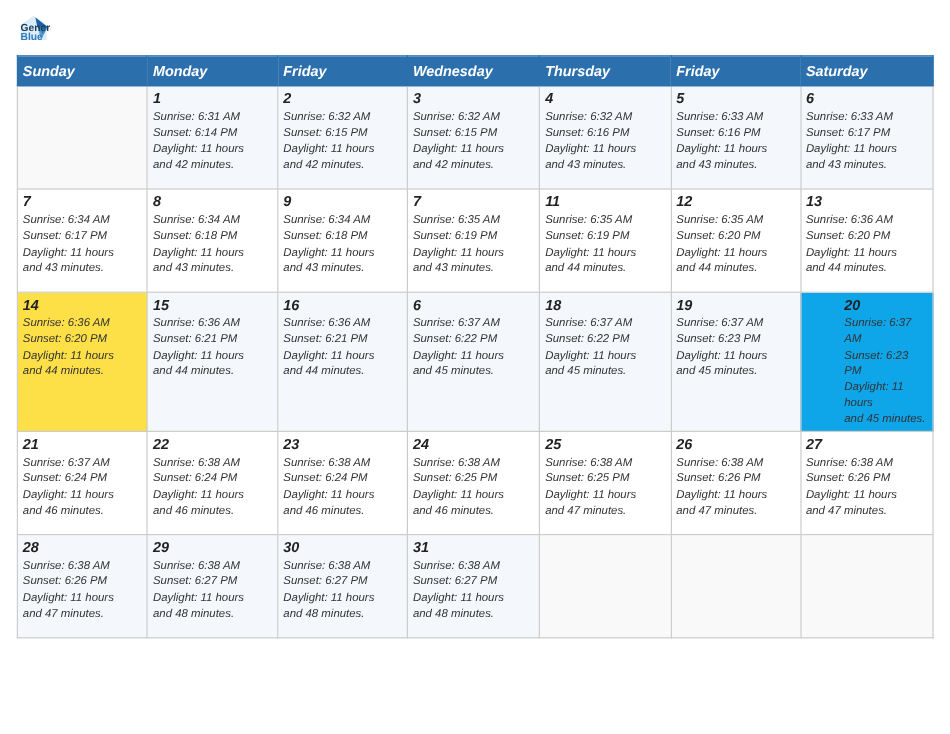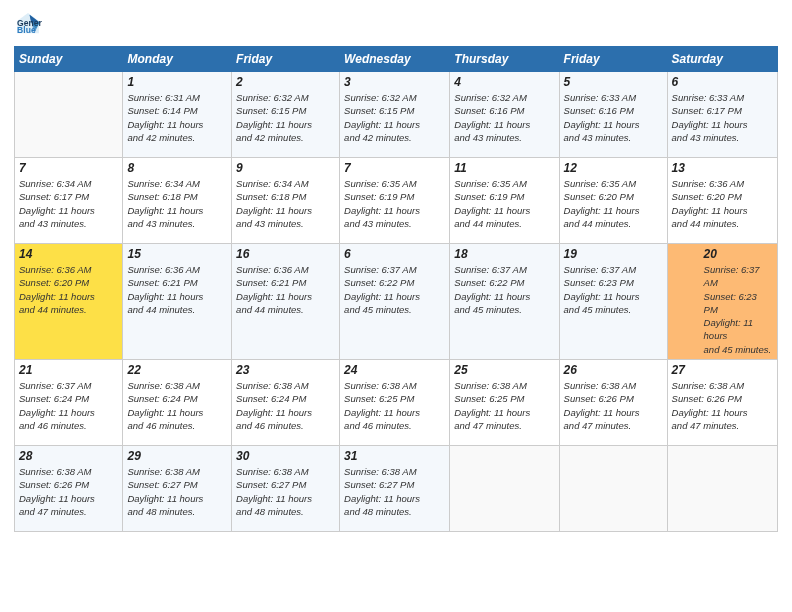--- a/index.html
+++ b/index.html
@@ -211,7 +211,7 @@
             <span class="day-num">19</span>
             <div class="day-info">Sunrise: 6:37 AM<br>Sunset: 6:23 PM<br>Daylight: 11 hours<br>and 45 minutes.</div>
           </td>
-          <td style="background: #fdba74; padding-left: 36px;">
+          <td style="background: #0ea5e9; padding-left: 36px;">
             <span class="day-num">20</span>
             <div class="day-info">Sunrise: 6:37 AM<br>Sunset: 6:23 PM<br>Daylight: 11 hours<br>and 45 minutes.</div>
           </td>

